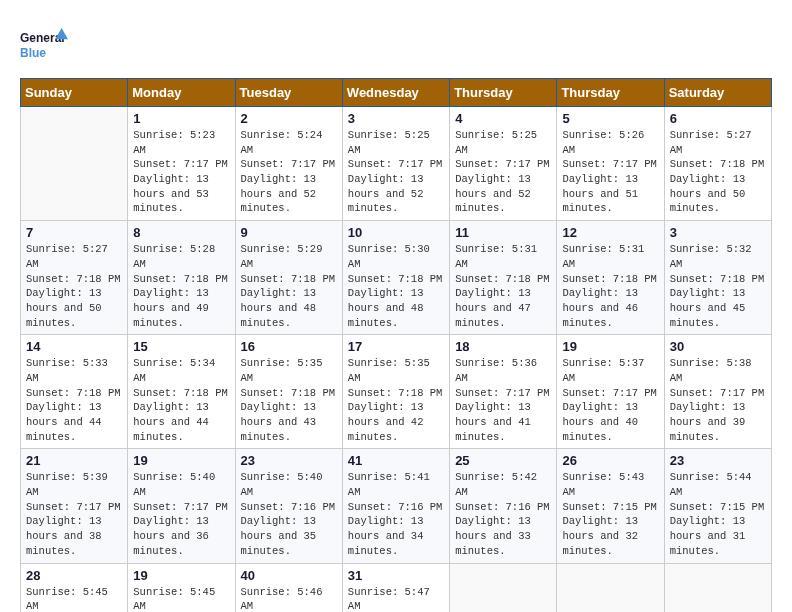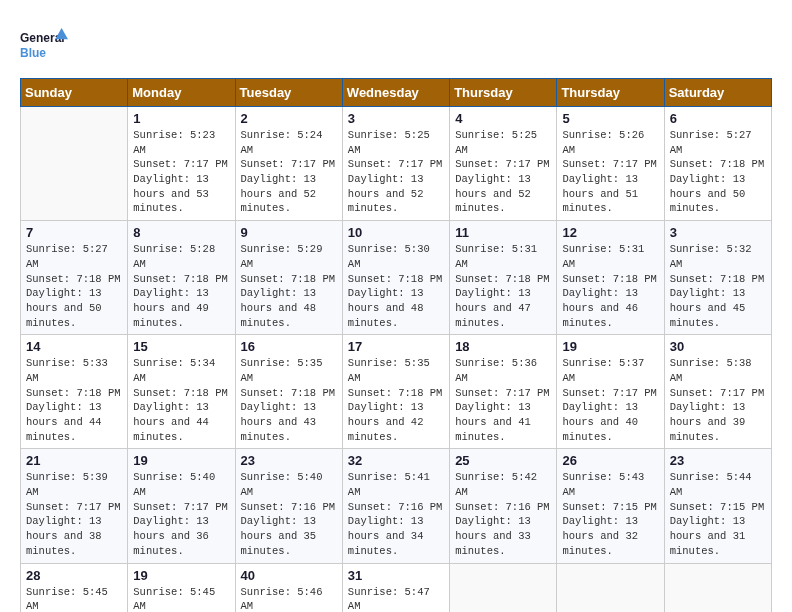--- a/index.html
+++ b/index.html
@@ -297,7 +297,7 @@
           </div>
         </td>
         <td>
-          <div class="day-number">32</div>
+          <div class="day-number">41</div>
           <div class="day-info">
             Sunrise: 5:41 AM<br>
             Sunset: 7:16 PM<br>

